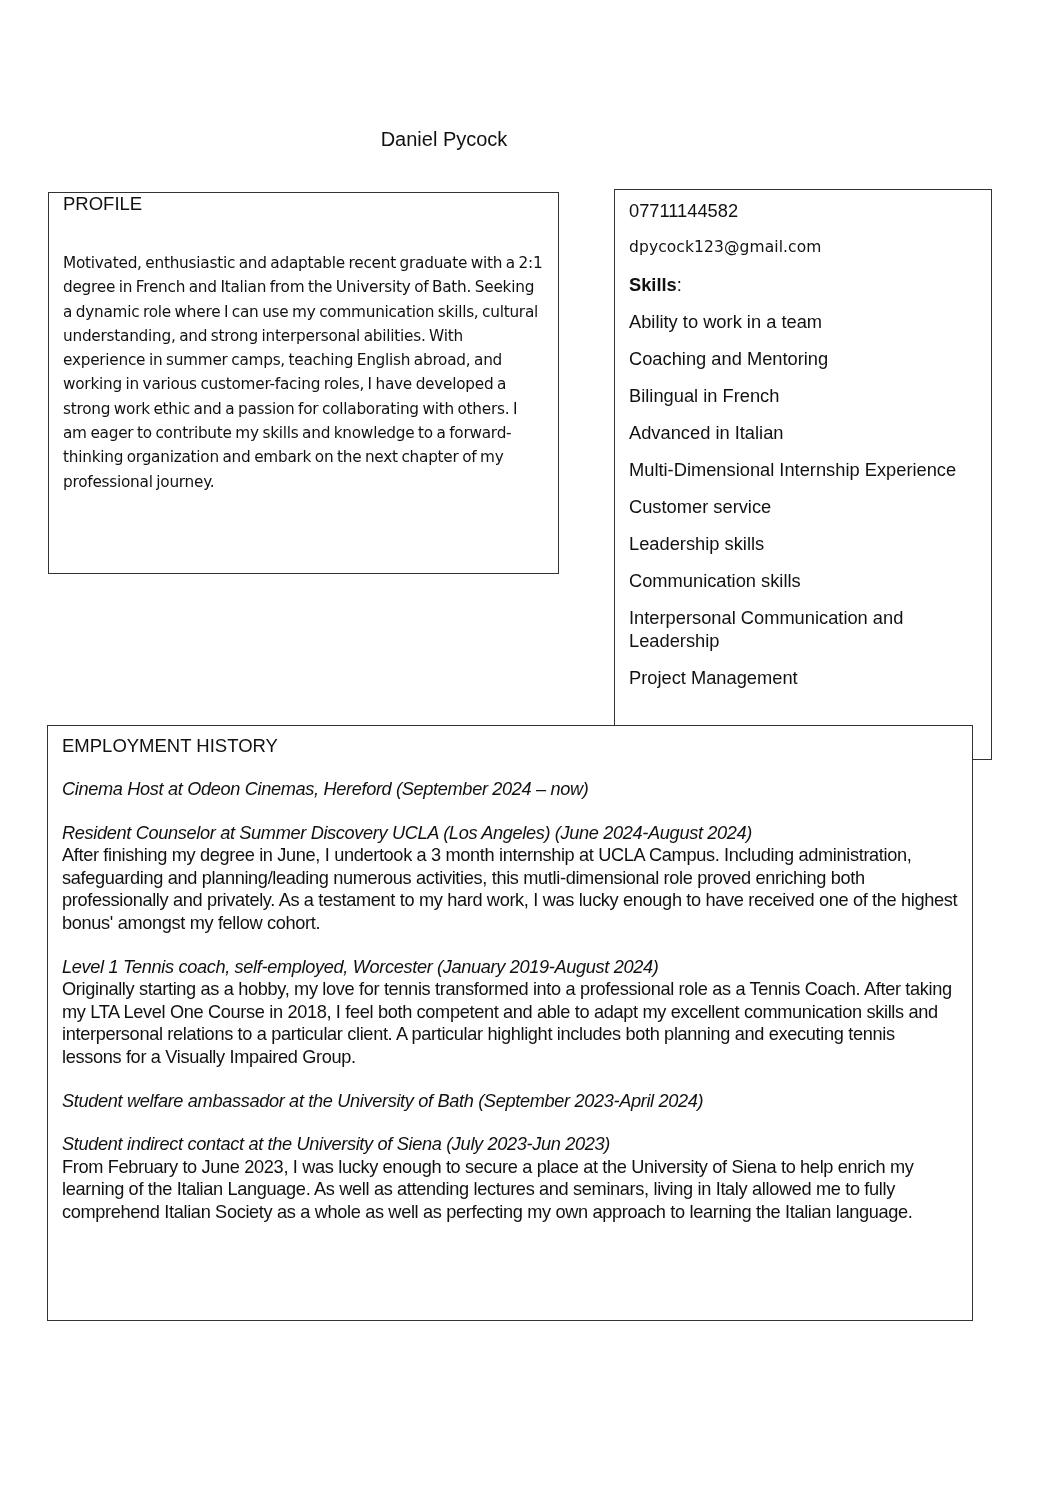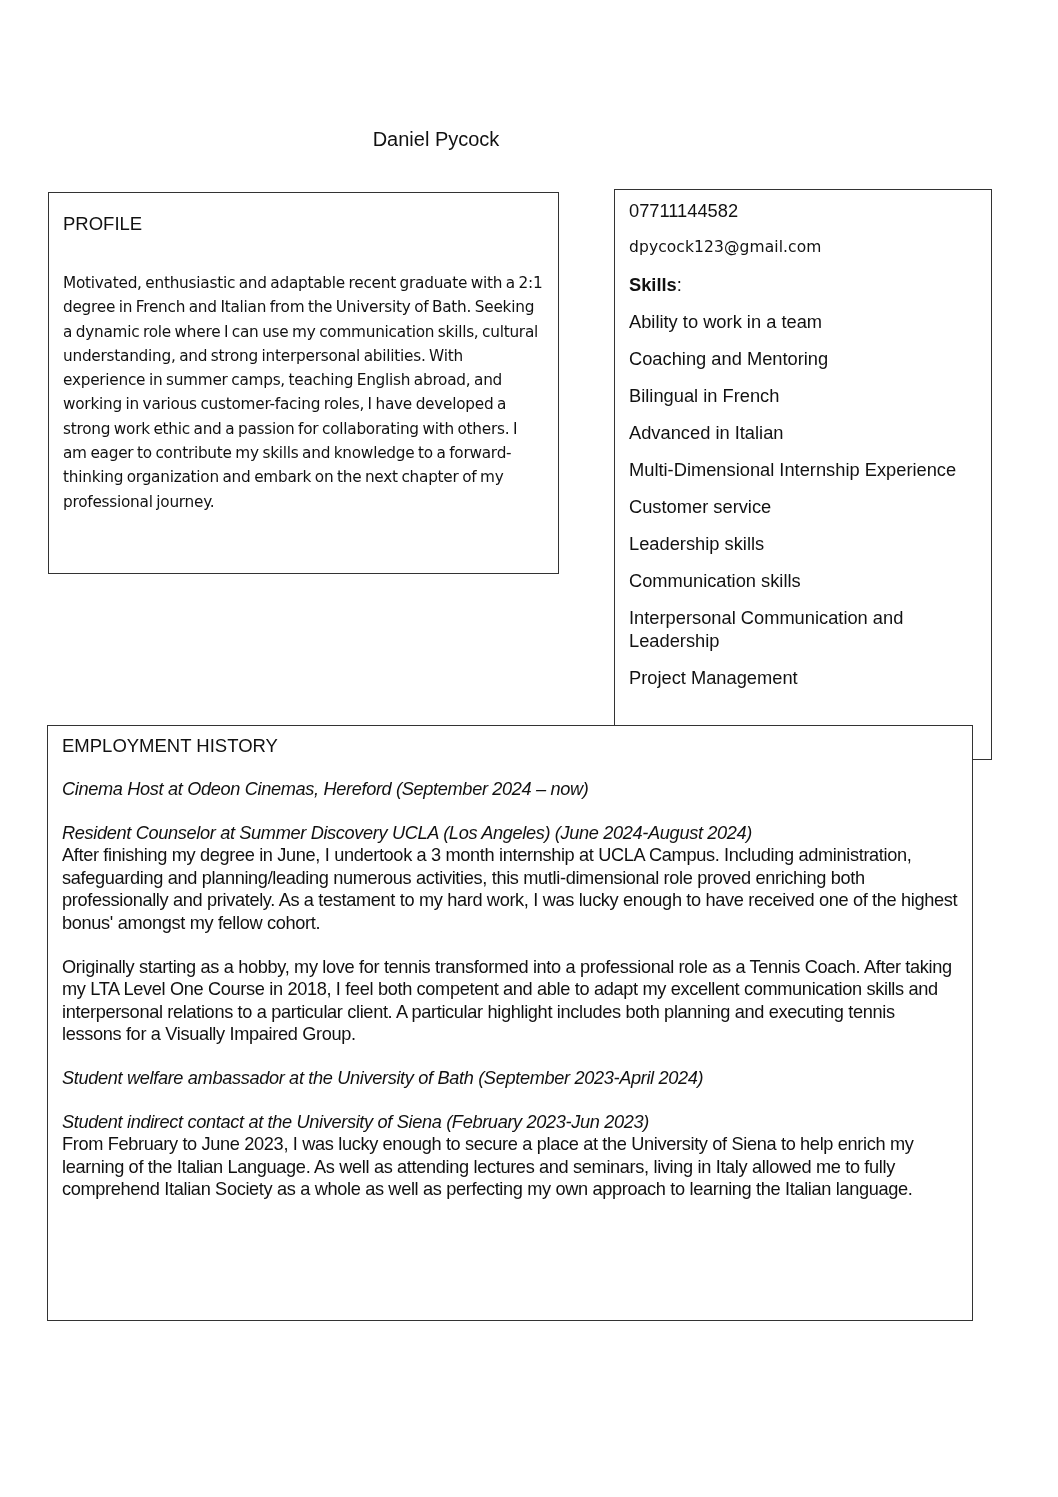--- a/index.html
+++ b/index.html
@@ -4,7 +4,7 @@
 <style>
   html, body { margin: 0; padding: 0; background: #ffffff; }
   body { width: 1058px; height: 1497px; position: relative; overflow: hidden; color: #111111; font-family: "Liberation Sans", sans-serif; }
-  .name { position: absolute; top: 128px; left: 4px; width: 864px; text-align: center; font-size: 20px; color: #111; }
+  .name { position: absolute; top: 128px; left: 12px; width: 864px; text-align: center; font-size: 20px; color: #111; }
   .box { position: absolute; border: 1.5px solid #333; box-sizing: border-box; background: #fff; }
   #profile-box { left: 48px; top: 192px; width: 511px; height: 382px; padding: 20px 14px; }
   #contact-box { left: 614px; top: 189px; width: 378px; height: 571px; padding: 9px 14px; }

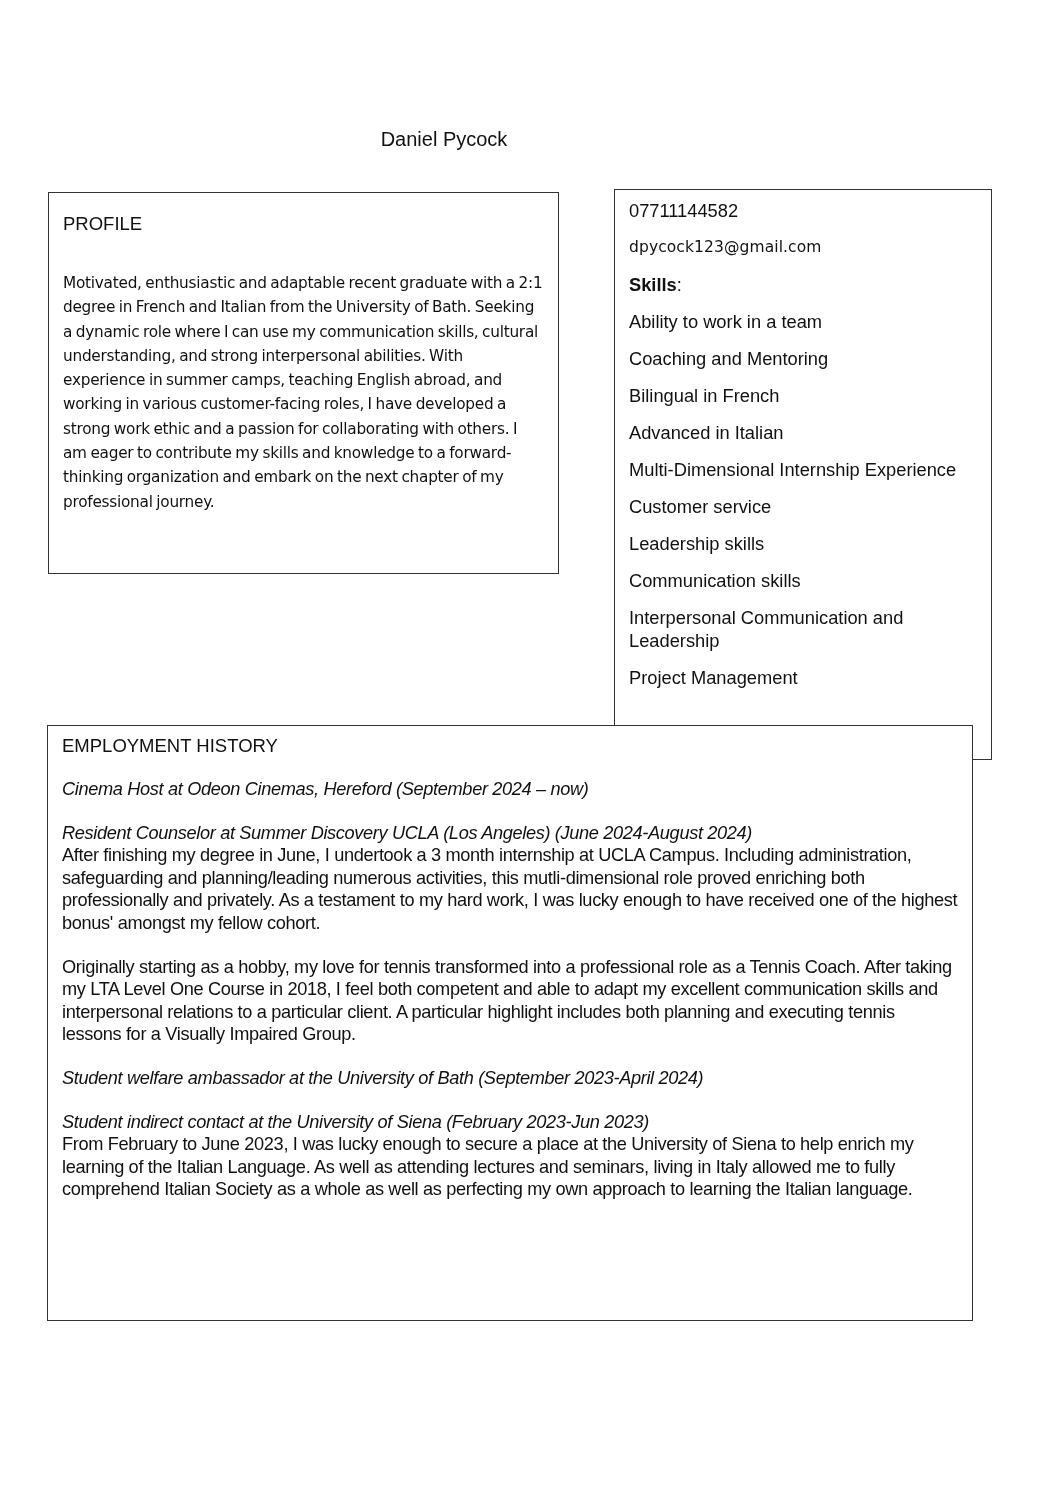--- a/index.html
+++ b/index.html
@@ -6,7 +6,7 @@
   body { width: 1058px; height: 1497px; position: relative; overflow: hidden; color: #111111; font-family: "Liberation Sans", sans-serif; }
   .name { position: absolute; top: 128px; left: 12px; width: 864px; text-align: center; font-size: 20px; color: #111; }
   .box { position: absolute; border: 1.5px solid #333; box-sizing: border-box; background: #fff; }
-  #profile-box { left: 48px; top: 192px; width: 511px; height: 382px; padding: 20px 14px; }
+  #profile-box { left: 48px; top: 192px; width: 511px; height: 382px; padding: 0 14px; }
   #contact-box { left: 614px; top: 189px; width: 378px; height: 571px; padding: 9px 14px; }
   #employment-box { left: 47px; top: 725px; width: 926px; height: 596px; padding: 9px 14px; }
   .section-heading { font-size: 18.5px; margin: 0; font-weight: normal; line-height: 22px; }

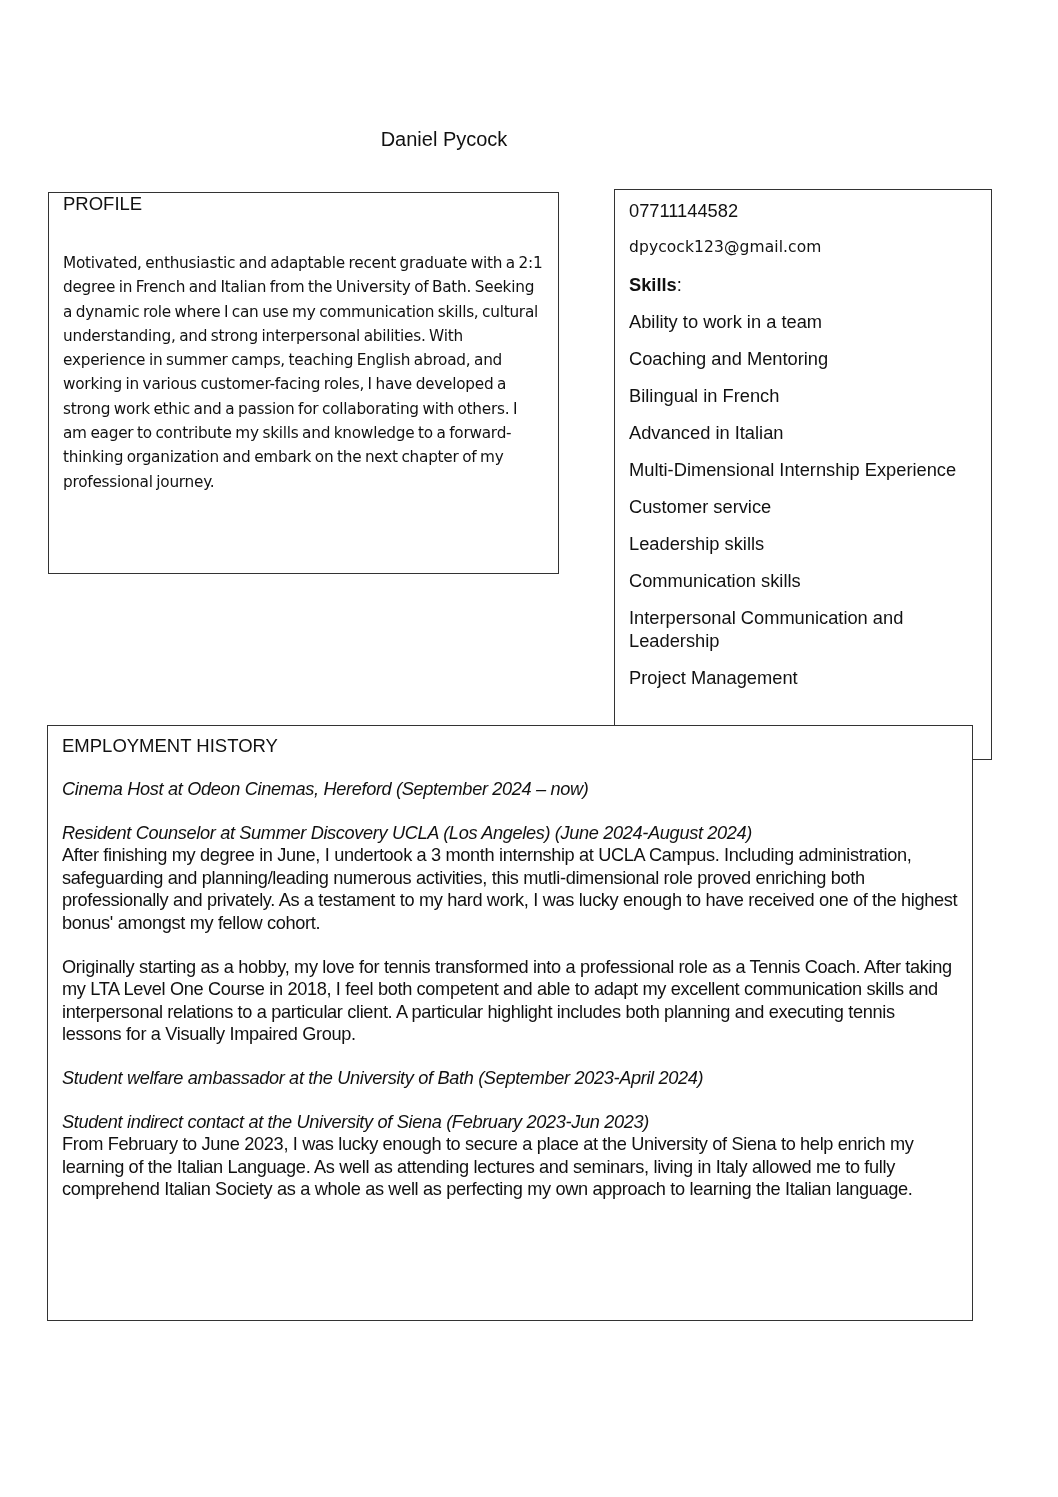--- a/index.html
+++ b/index.html
@@ -58,6 +58,7 @@
   </div>
 
   <div class="job">
+    <div class="job-title">Level 1 Tennis coach, self-employed, Worcester (January 2019-August 2024)</div>
     <div class="job-desc">Originally starting as a hobby, my love for tennis transformed into a professional role as a Tennis Coach. After taking my LTA Level One Course in 2018, I feel both competent and able to adapt my excellent communication skills and interpersonal relations to a particular client. A particular highlight includes both planning and executing tennis lessons for a Visually Impaired Group.</div>
   </div>
 

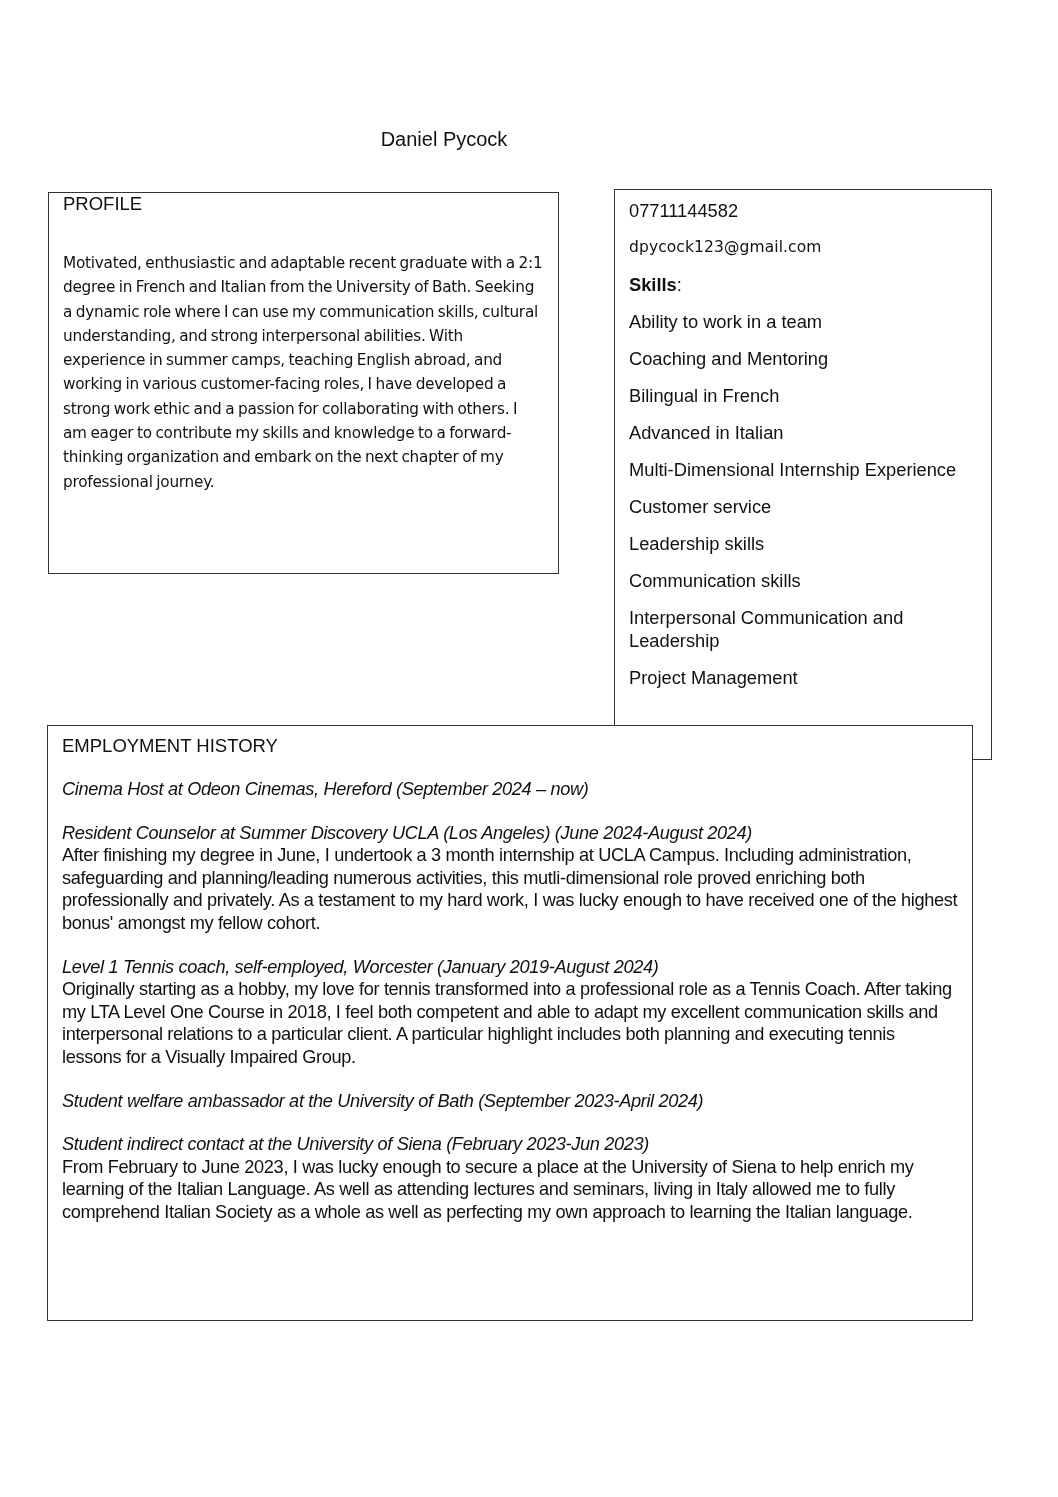--- a/index.html
+++ b/index.html
@@ -67,7 +67,7 @@
   </div>
 
   <div class="job">
-    <div class="job-title">Student indirect contact at the University of Siena (February 2023-Jun 2023)</div>
+    <div class="job-title">Student indirect contact at the University of Siena (July 2023-Jun 2023)</div>
     <div class="job-desc">From February to June 2023, I was lucky enough to secure a place at the University of Siena to help enrich my learning of the Italian Language. As well as attending lectures and seminars, living in Italy allowed me to fully comprehend Italian Society as a whole as well as perfecting my own approach to learning the Italian language.</div>
   </div>
 </div>

